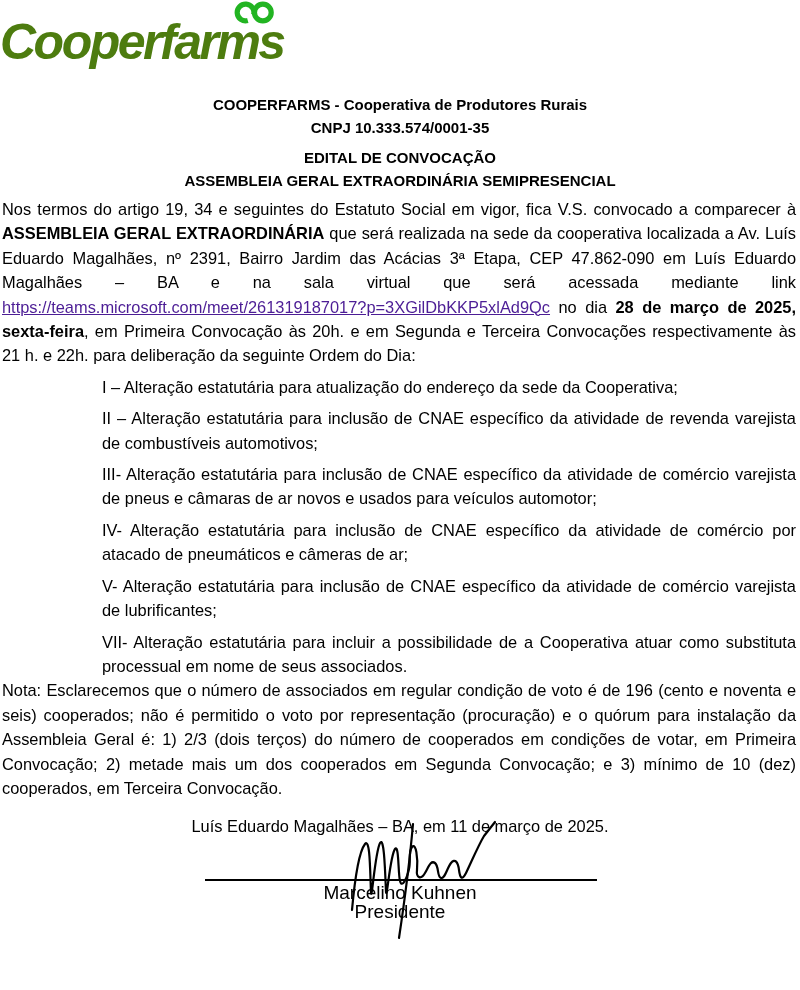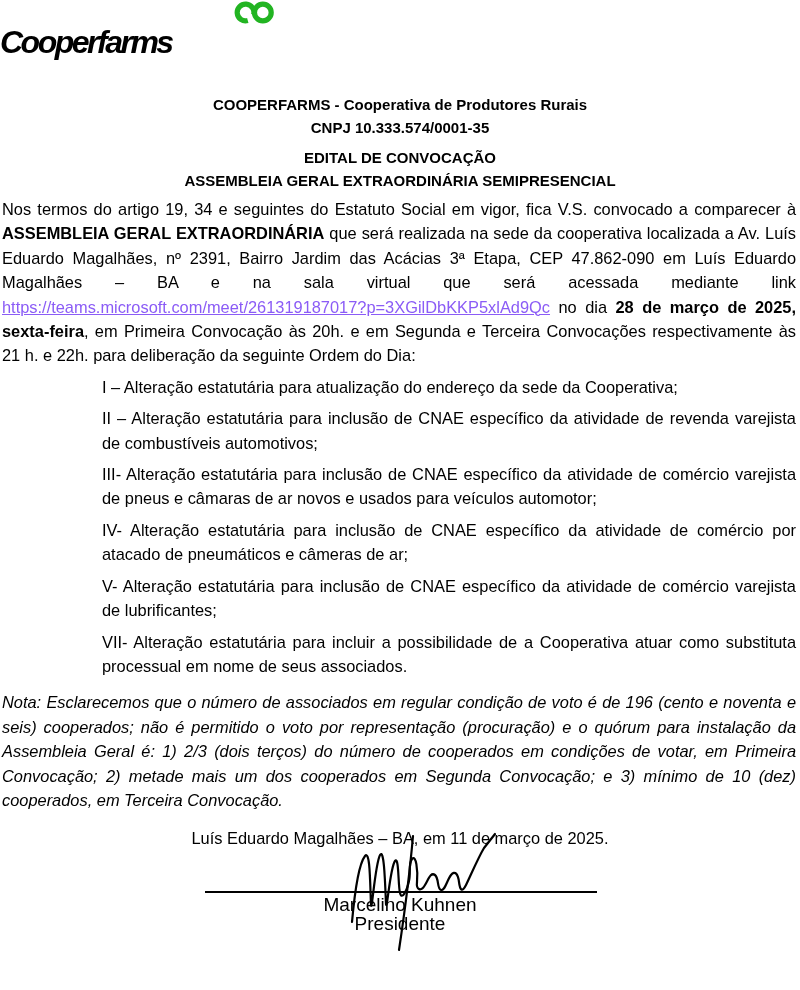--- a/index.html
+++ b/index.html
@@ -18,9 +18,9 @@
     position: absolute; left: 0px; top: 16px;
     font-family: "Liberation Sans", sans-serif;
     font-style: italic; font-weight: bold;
-    font-size: 32px; line-height: 52px;
+    font-size: 50px; line-height: 52px;
     letter-spacing: -2.5px;
-    color: #000000;
+    color: #4d7c0f;
   }
   .logo-icon { position: absolute; left: 232px; top: 1px; width: 46px; height: 23px; }
 

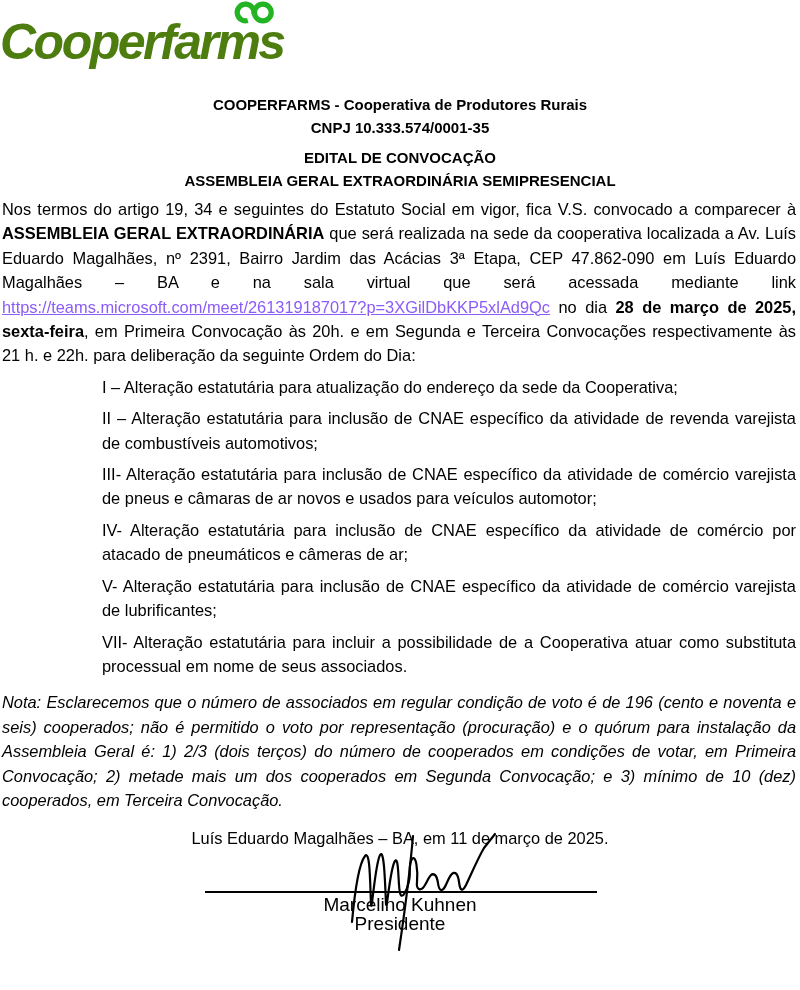--- a/index.html
+++ b/index.html
@@ -36,7 +36,7 @@
     padding: 0 4px 0 2px;
   }
   .intro { margin-top: 5px; }
-  .link { color: #8b5cf6; text-decoration: underline; cursor: pointer; }
+  .link { color: #4c1d95; text-decoration: underline; cursor: pointer; }
   .agenda { margin-top: 0; }
   .agenda-item { margin-left: 102px; padding-left: 0; margin-top: 7px; }
   .nota { margin-top: 12px; font-style: italic; }

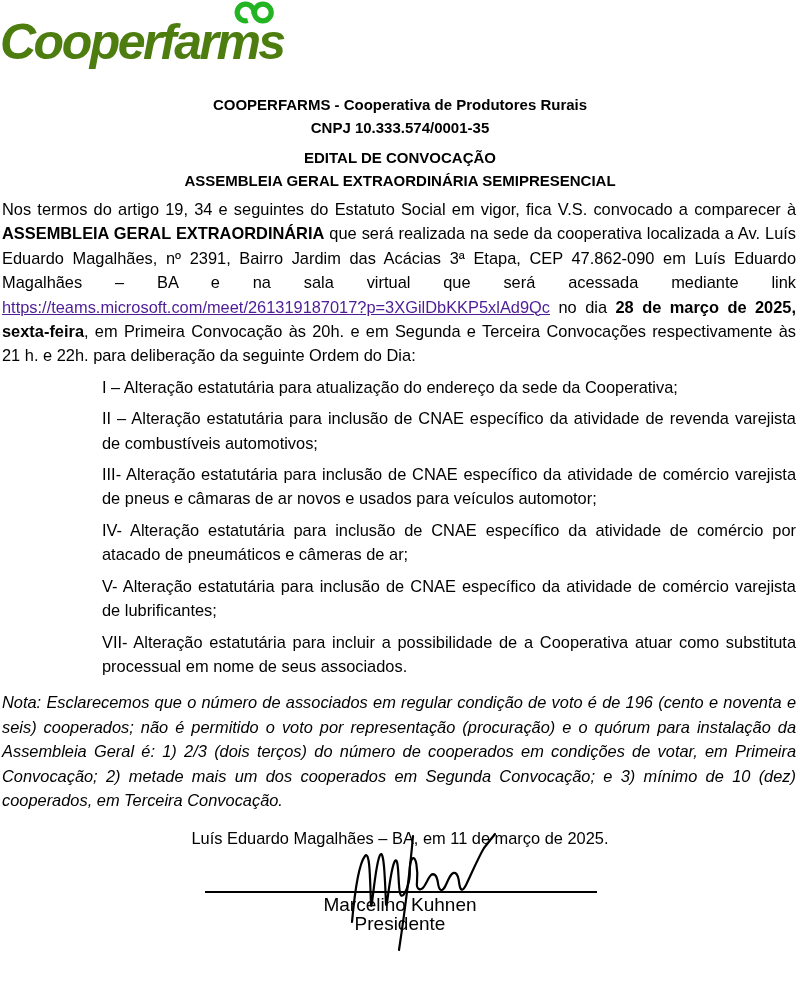--- a/index.html
+++ b/index.html
@@ -39,7 +39,7 @@
   .link { color: #4c1d95; text-decoration: underline; cursor: pointer; }
   .agenda { margin-top: 0; }
   .agenda-item { margin-left: 102px; padding-left: 0; margin-top: 7px; }
-  .nota { margin-top: 12px; font-style: italic; }
+  .nota { margin-top: 0; }
   .dateline {
     margin-top: 14px; text-align: center;
     font-size: 16.4px; line-height: 24px;

